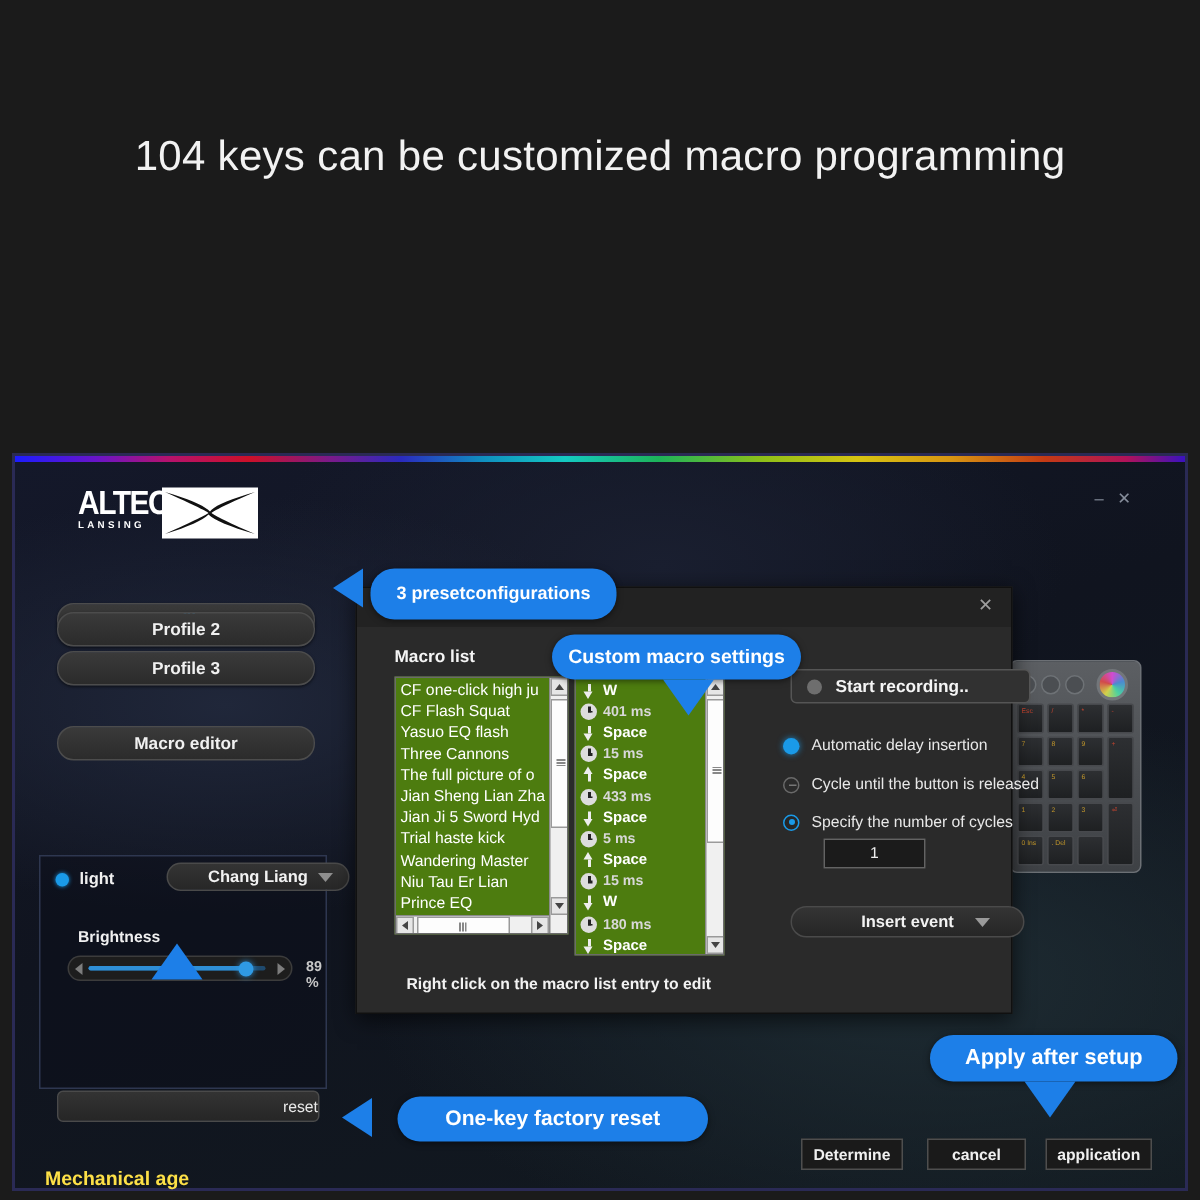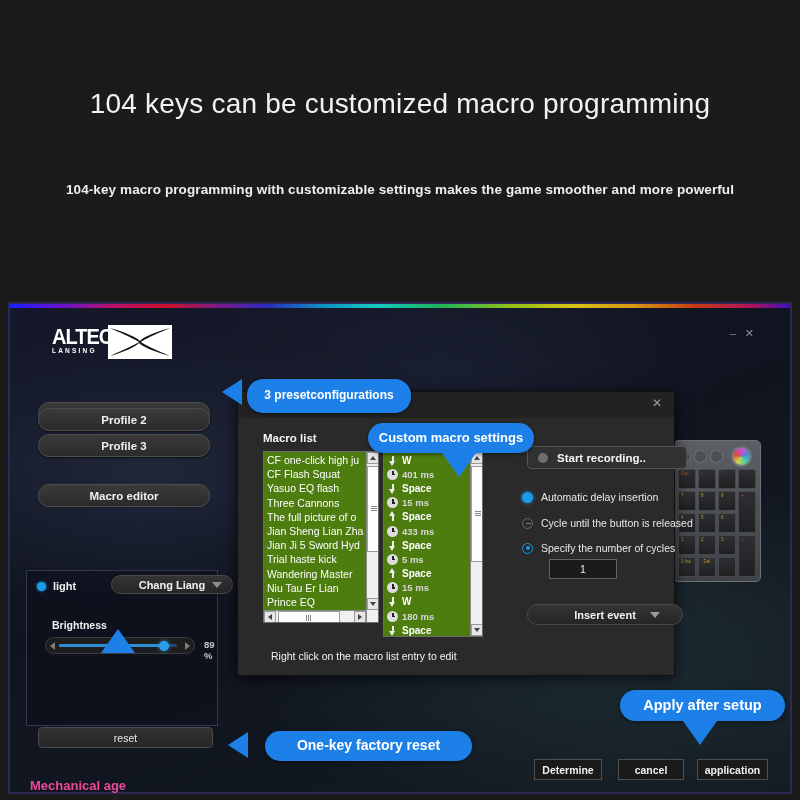--- a/index.html
+++ b/index.html
@@ -291,7 +291,6 @@
 
   <div class="promo">
     <div class="promo-title">104 keys can be customized macro programming</div>
-    <div class="promo-sub">104-key macro programming with customizable settings makes the game smoother and more powerful</div>
   </div>
 
   <div class="app-window">

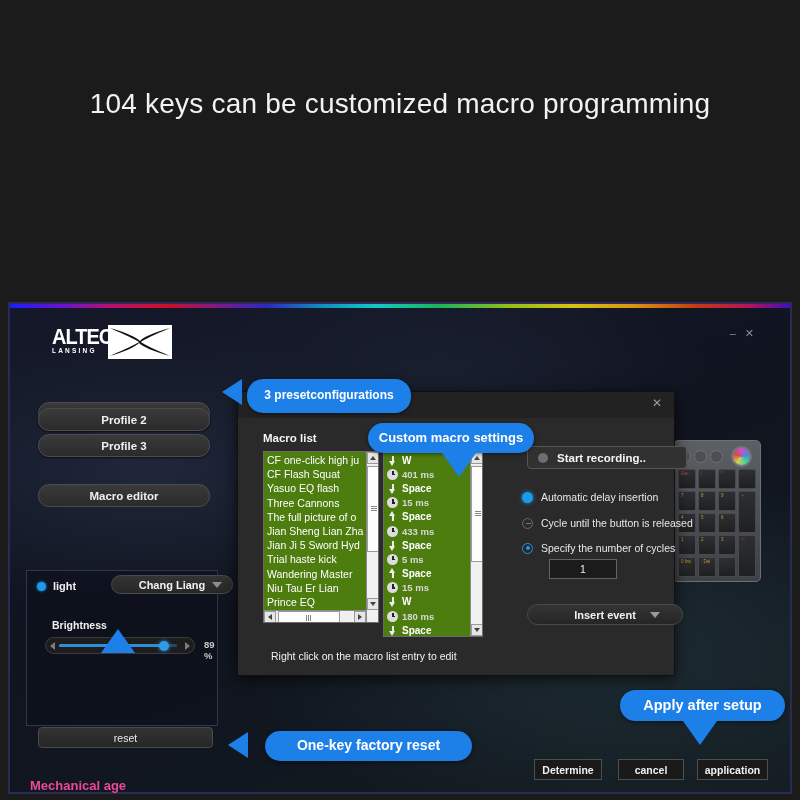--- a/index.html
+++ b/index.html
@@ -206,7 +206,7 @@
   .clock::before{content:"";position:absolute;left:5px;top:2px;width:1.5px;height:4px;background:#222;}
   .clock::after{content:"";position:absolute;left:5px;top:5px;width:3px;height:1.5px;background:#222;}
 
-  .hint-text { position: absolute; left: 25px; top: 232px; color: #f2f2f2; font-size: 10.5px; font-weight: 400; }
+  .hint-text { position: absolute; left: 25px; top: 232px; color: #f2f2f2; font-size: 10.5px; font-weight: 700; }
 
   
   .rec-btn {

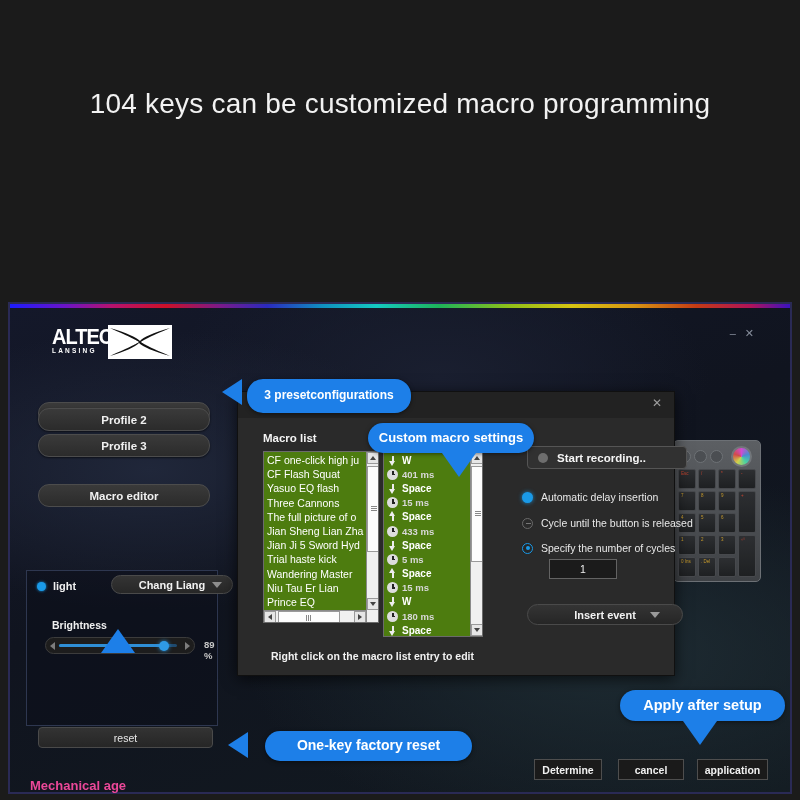--- a/index.html
+++ b/index.html
@@ -81,7 +81,7 @@
     border: 1px solid #4a4a4a; border-radius: 4px;
     background: linear-gradient(180deg,#333,#262626);
     color: #e8e8e8; font-size: 10.5px;
-    display: flex; align-items: center; justify-content: center; cursor: pointer;
+    display: flex; align-items: center; justify-content: flex-end; cursor: pointer;
   }
   .mech-age {
     position: absolute; left: 30px; top: 778px; color: #ec4899;

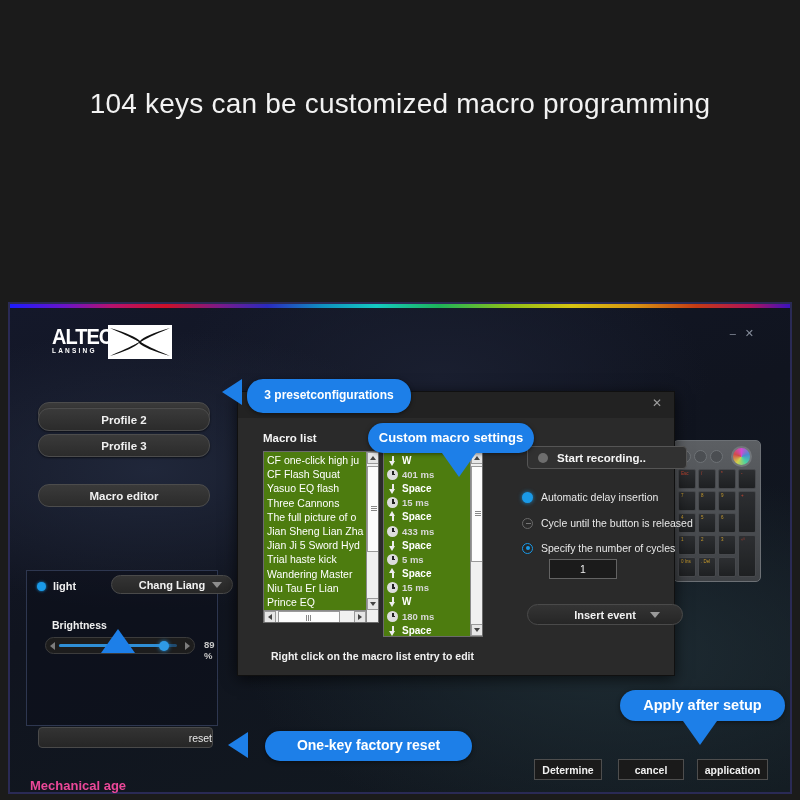--- a/index.html
+++ b/index.html
@@ -84,7 +84,7 @@
     display: flex; align-items: center; justify-content: flex-end; cursor: pointer;
   }
   .mech-age {
-    position: absolute; left: 30px; top: 778px; color: #ec4899;
+    position: absolute; left: 30px; top: 778px; color: #fde047;
     font-size: 13px; font-weight: 600;
   }
 

